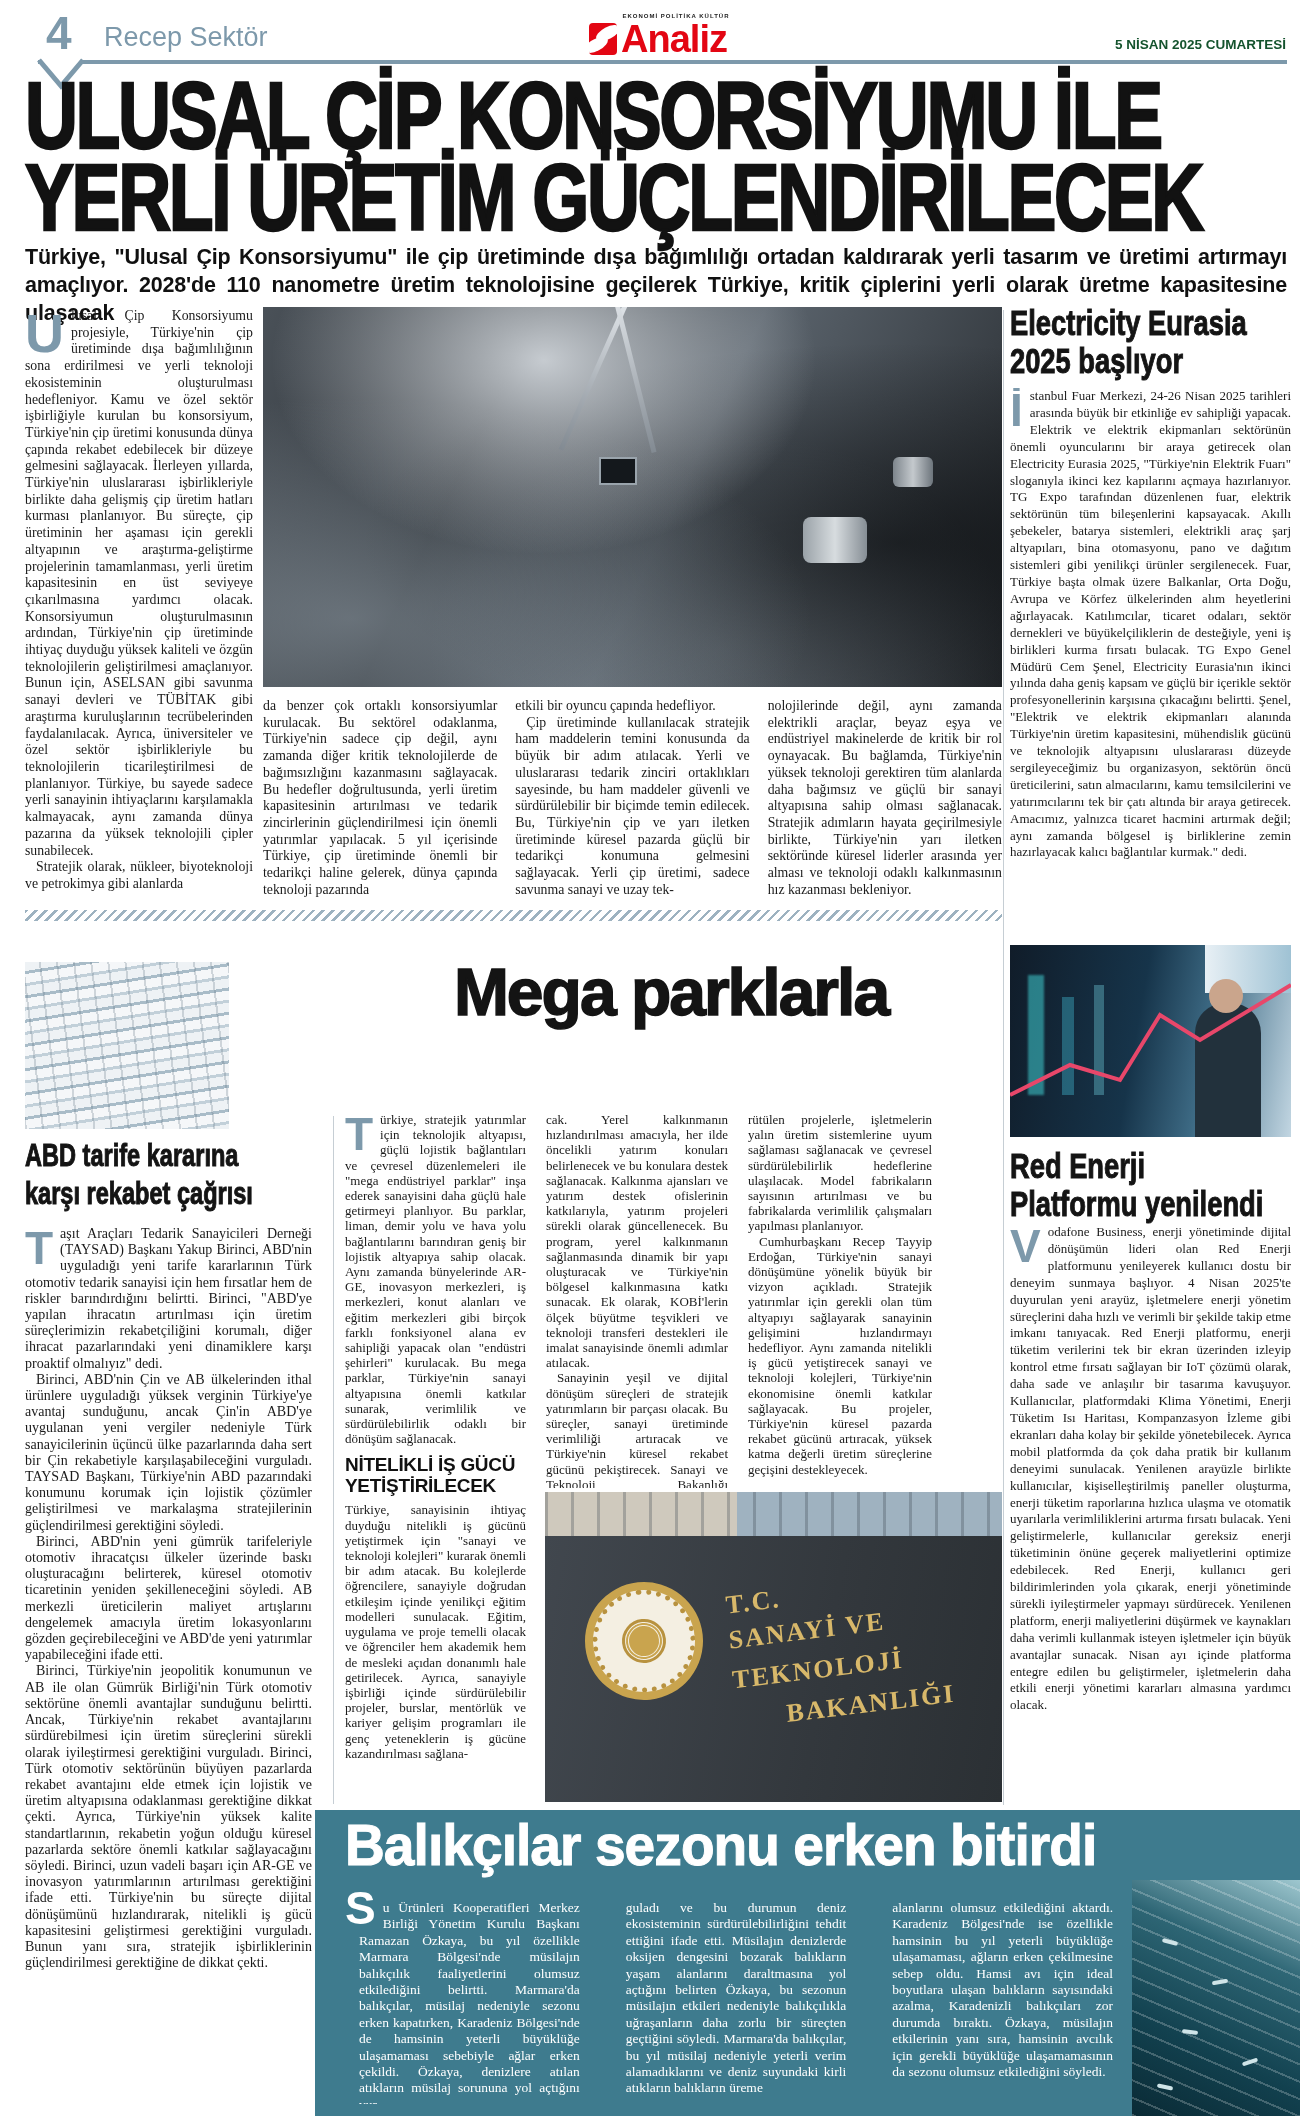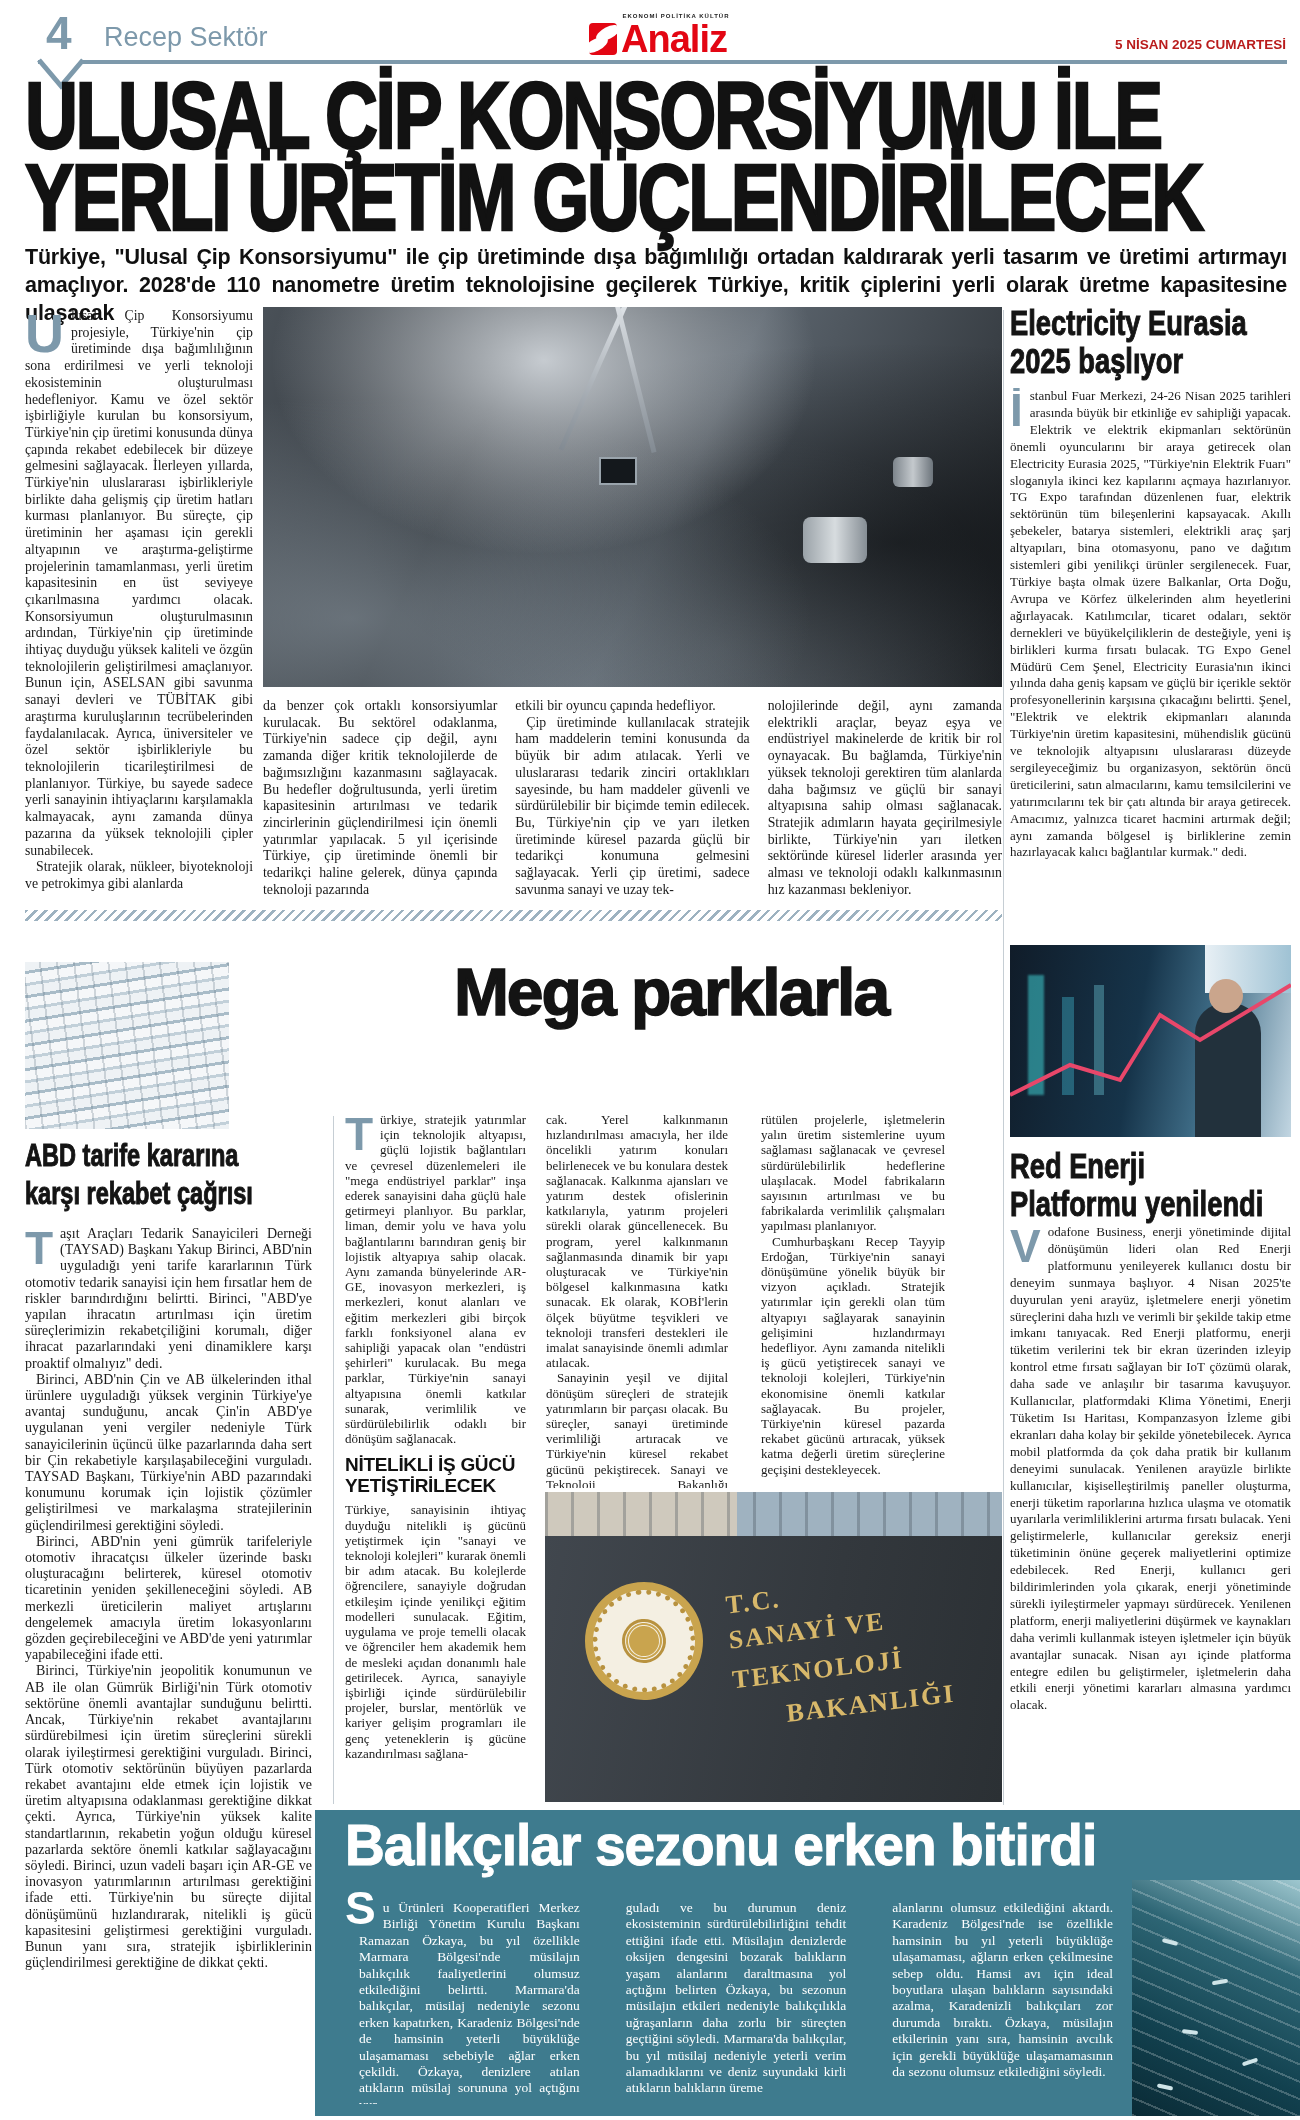--- a/index.html
+++ b/index.html
@@ -15,7 +15,7 @@
   .logo-ic:before{content:"";position:absolute;left:6px;top:4px;width:26px;height:12px;background:#fff;border-radius:50%;transform:rotate(-28deg);}
   .logo-ic:after{content:"";position:absolute;left:-6px;top:16px;width:26px;height:12px;background:#fff;border-radius:50%;transform:rotate(-28deg);}
   .logo-word{font:700 38px/38px "Liberation Sans",sans-serif;color:#e30613;letter-spacing:-1px;}
-  .date{position:absolute;right:14px;top:38px;font:700 13.5px/14px "Liberation Sans",sans-serif;color:#b91c1c;}
+  .date{position:absolute;right:14px;top:38px;font:700 13.5px/14px "Liberation Sans",sans-serif;color:#14532d;}
   .hrule{position:absolute;left:38px;top:60px;width:1249px;height:4px;background:#7d99ab;}
   .notch{position:absolute;left:36px;top:58px;}
   

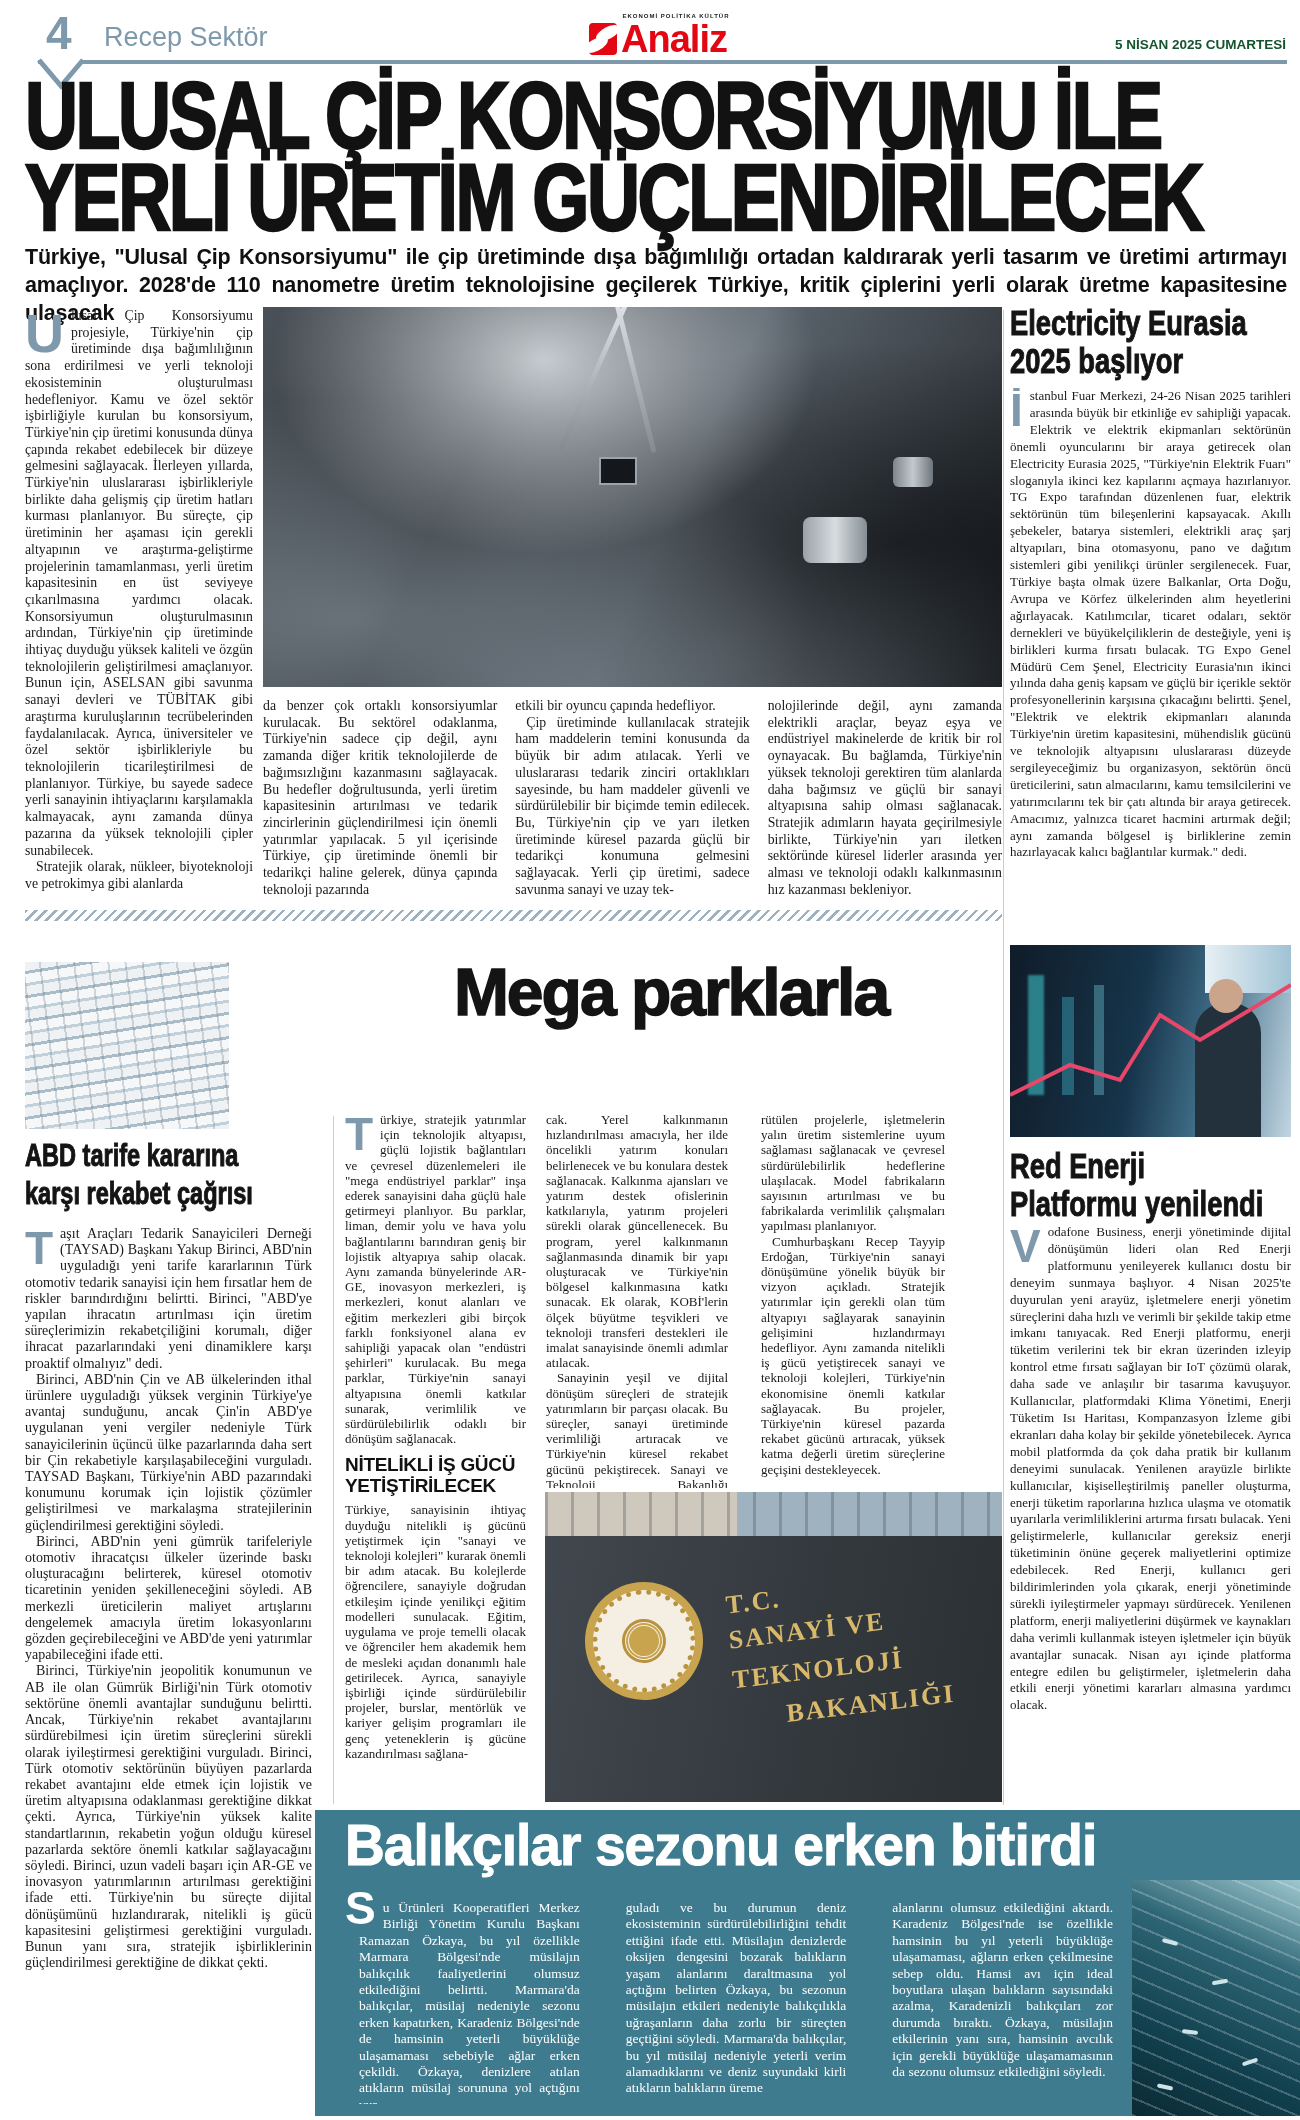--- a/index.html
+++ b/index.html
@@ -104,7 +104,7 @@
   .abd-body{position:absolute;left:25px;top:1226px;width:287px;height:884px;overflow:hidden;font-size:14px;line-height:16.2px;}
   .mega-colA{position:absolute;left:345px;top:1112px;width:181px;height:695px;overflow:hidden;font-size:13px;line-height:15.2px;}
   .mega-colB{position:absolute;left:546px;top:1112px;width:182px;height:376px;overflow:hidden;font-size:13px;line-height:15.2px;}
-  .mega-colC{position:absolute;left:748px;top:1112px;width:184px;height:376px;overflow:hidden;font-size:13px;line-height:15.2px;margin-left:13px;}
+  .mega-colC{position:absolute;left:748px;top:1112px;width:184px;height:376px;overflow:hidden;font-size:13px;line-height:15.2px;}
   .mega-sub{font:700 19px/21px "Liberation Sans",sans-serif;letter-spacing:-.3px;color:#111;margin:8px 0 6px 0;text-align:left;}
   
   .tealbox{position:absolute;left:315px;top:1810px;width:985px;height:306px;background:#3e7b8e;overflow:hidden;color:#fff;}

